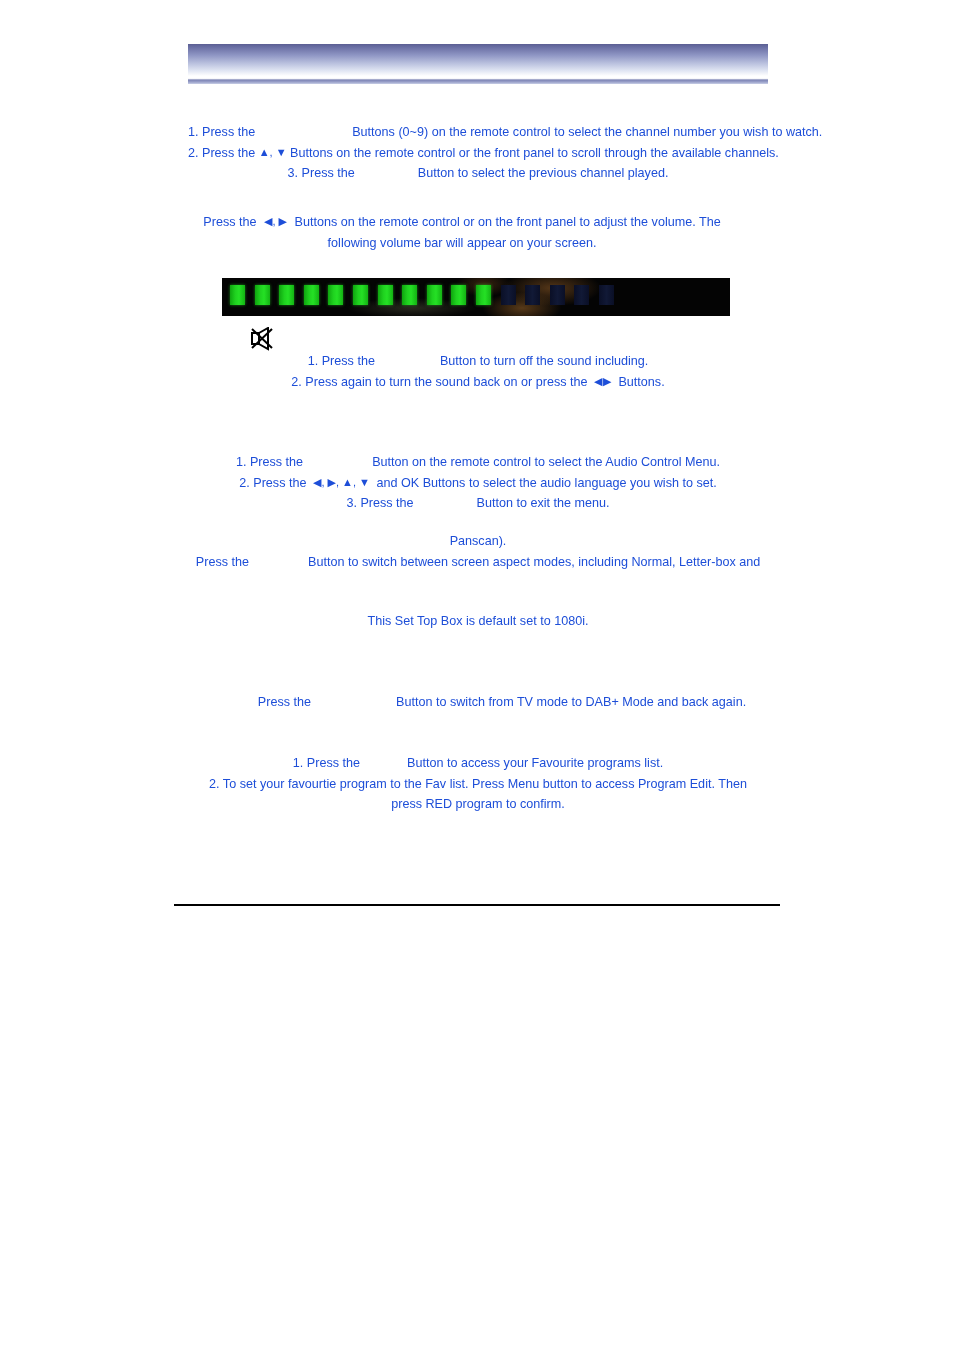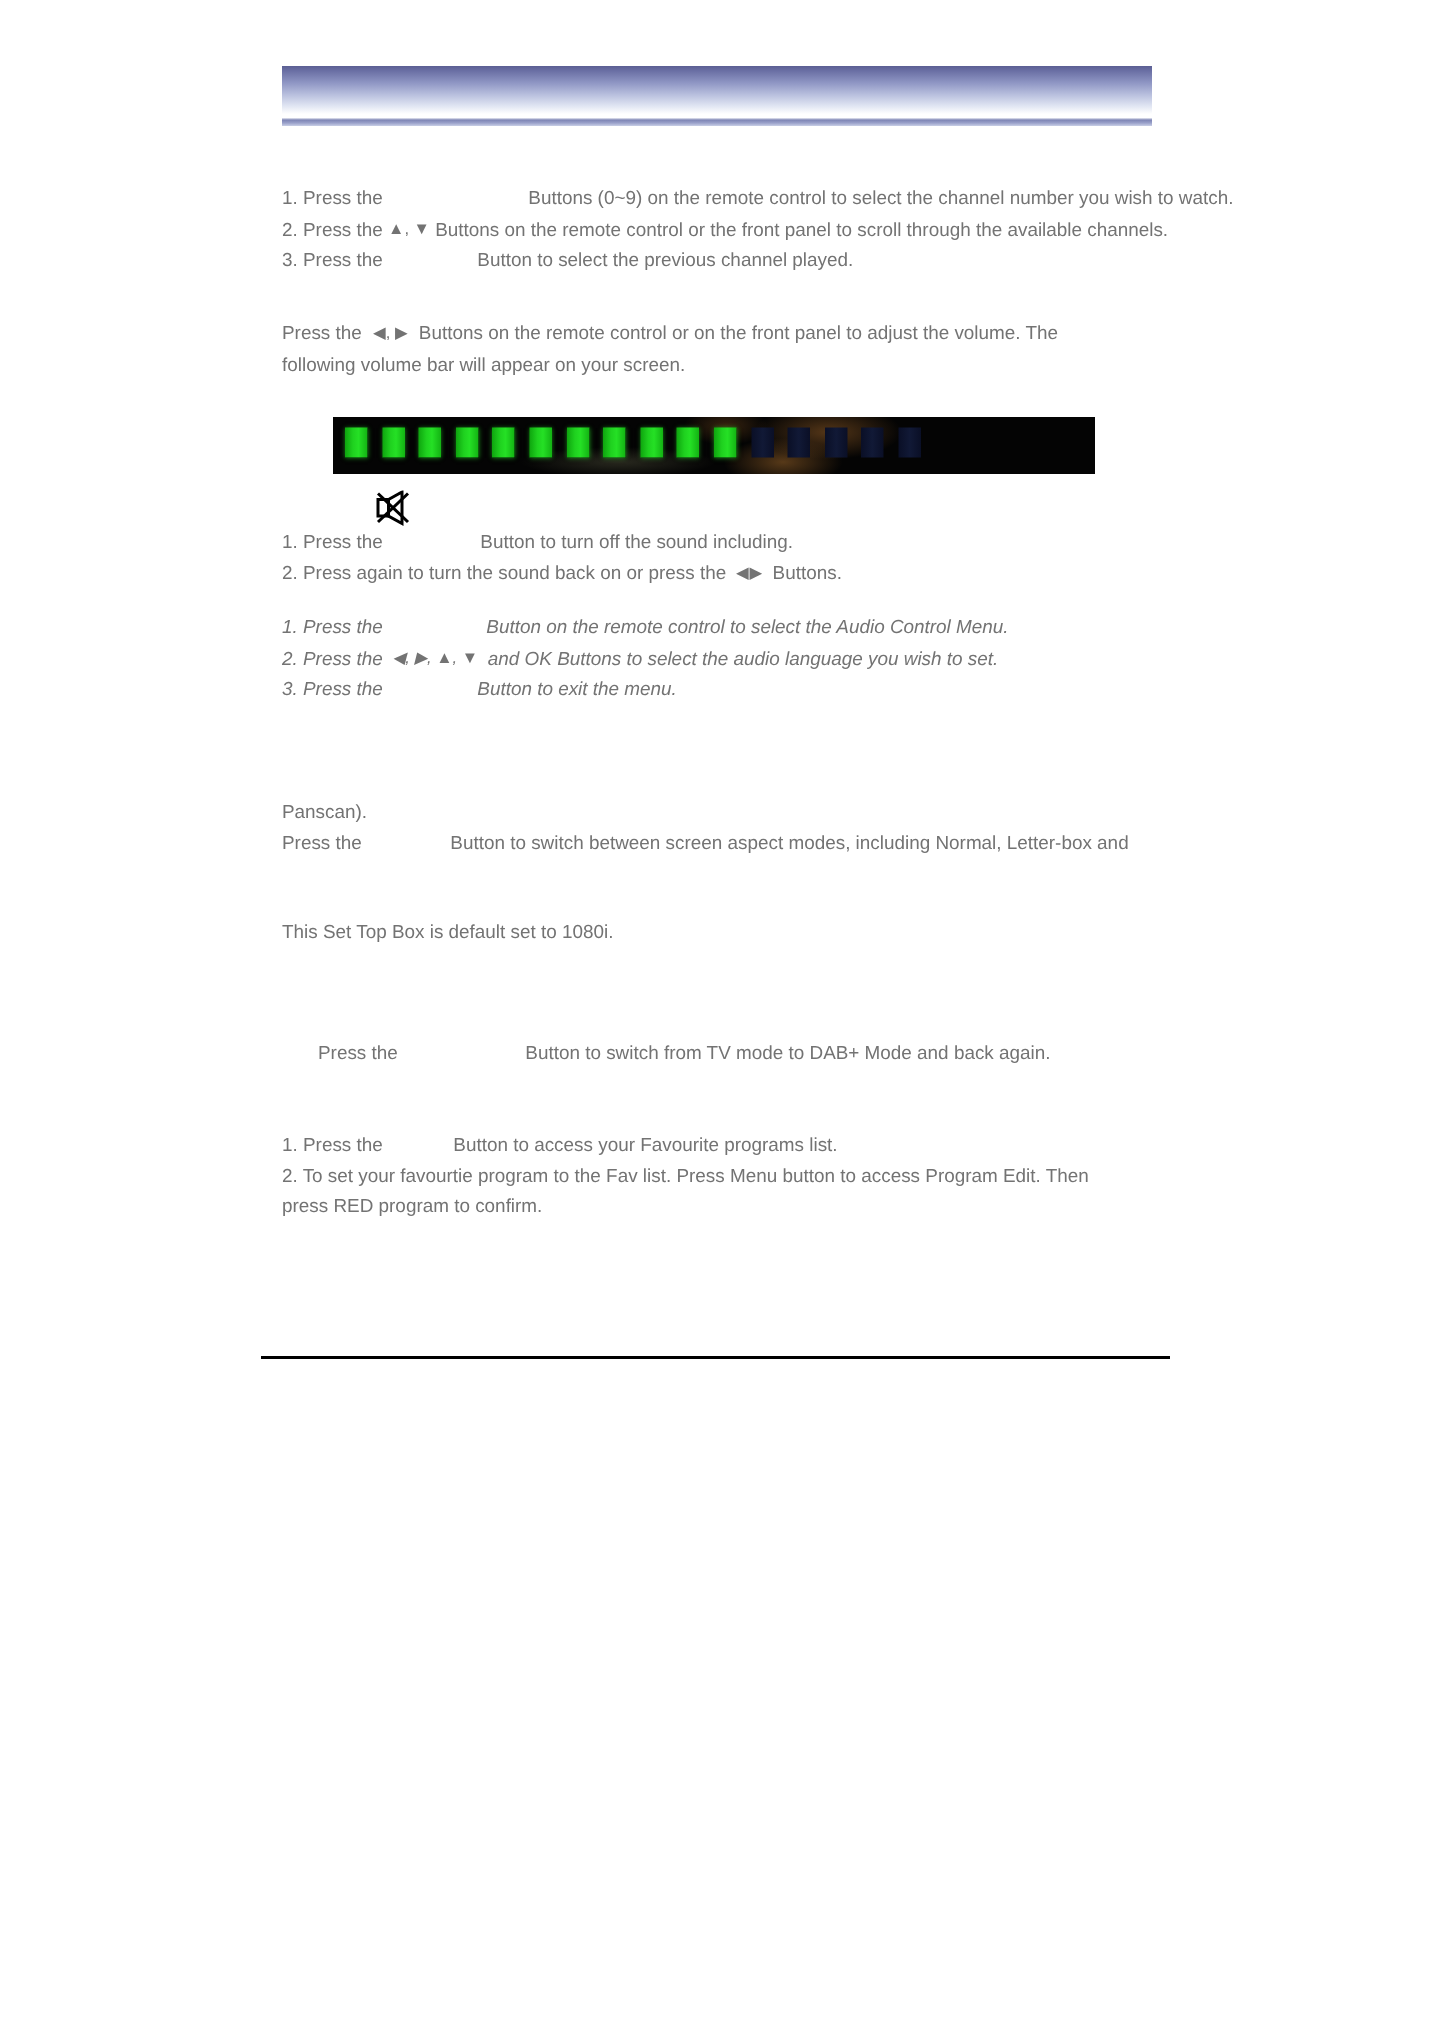--- a/index.html
+++ b/index.html
@@ -56,7 +56,8 @@
     font-size: 12.6px;
     line-height: 20.5px;
     white-space: nowrap;
-    color: #737373;
+    color: #1d4ed8;
+    text-align: center;
   }
   .line.wrap {
     white-space: normal;

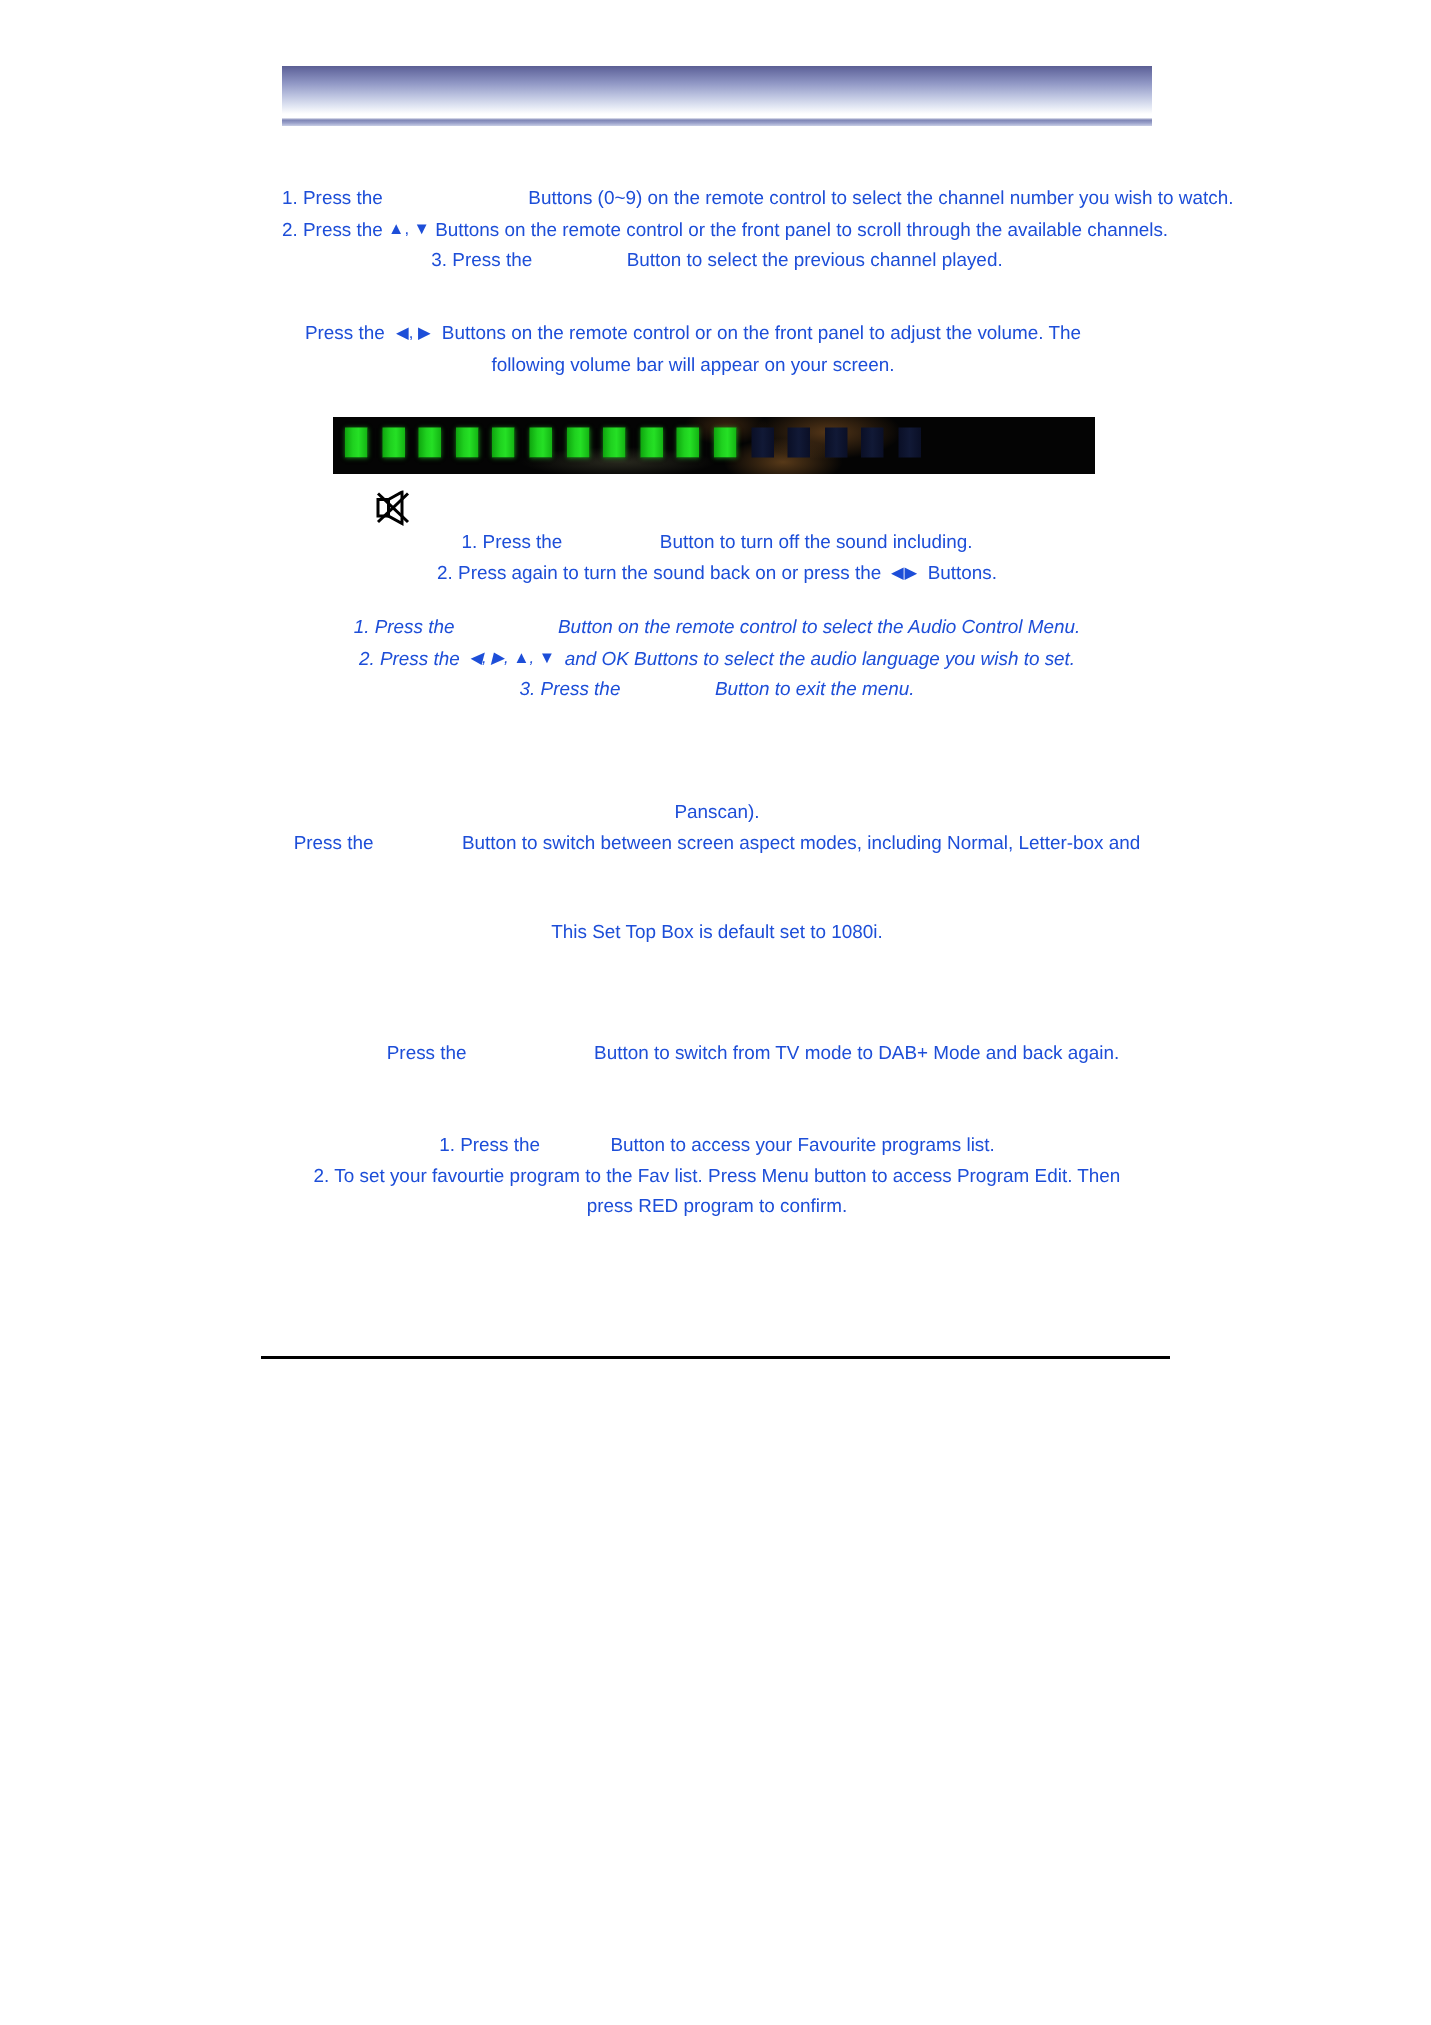--- a/index.html
+++ b/index.html
@@ -175,7 +175,7 @@
       </div>
     </div>
 
-    <div class="block" style="top:408px;font-style:italic;">
+    <div class="block" style="top:452px;">
       <div class="line">
         <span>1. Press the</span>
         <span class="gap-btn" style="width:62px;"></span>

